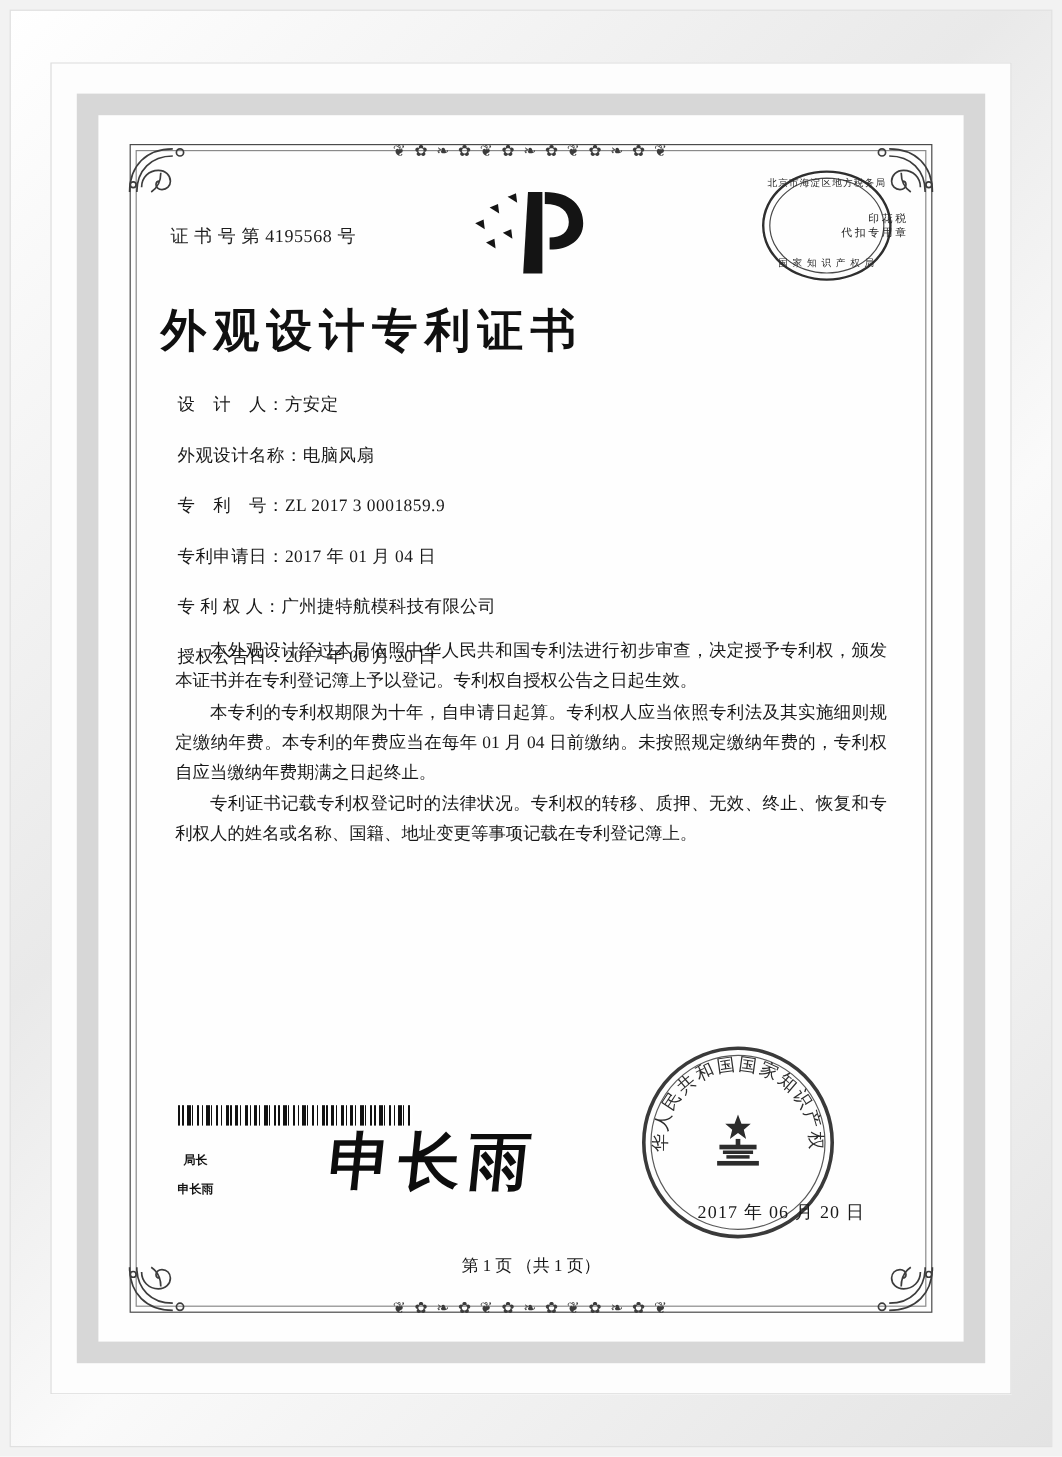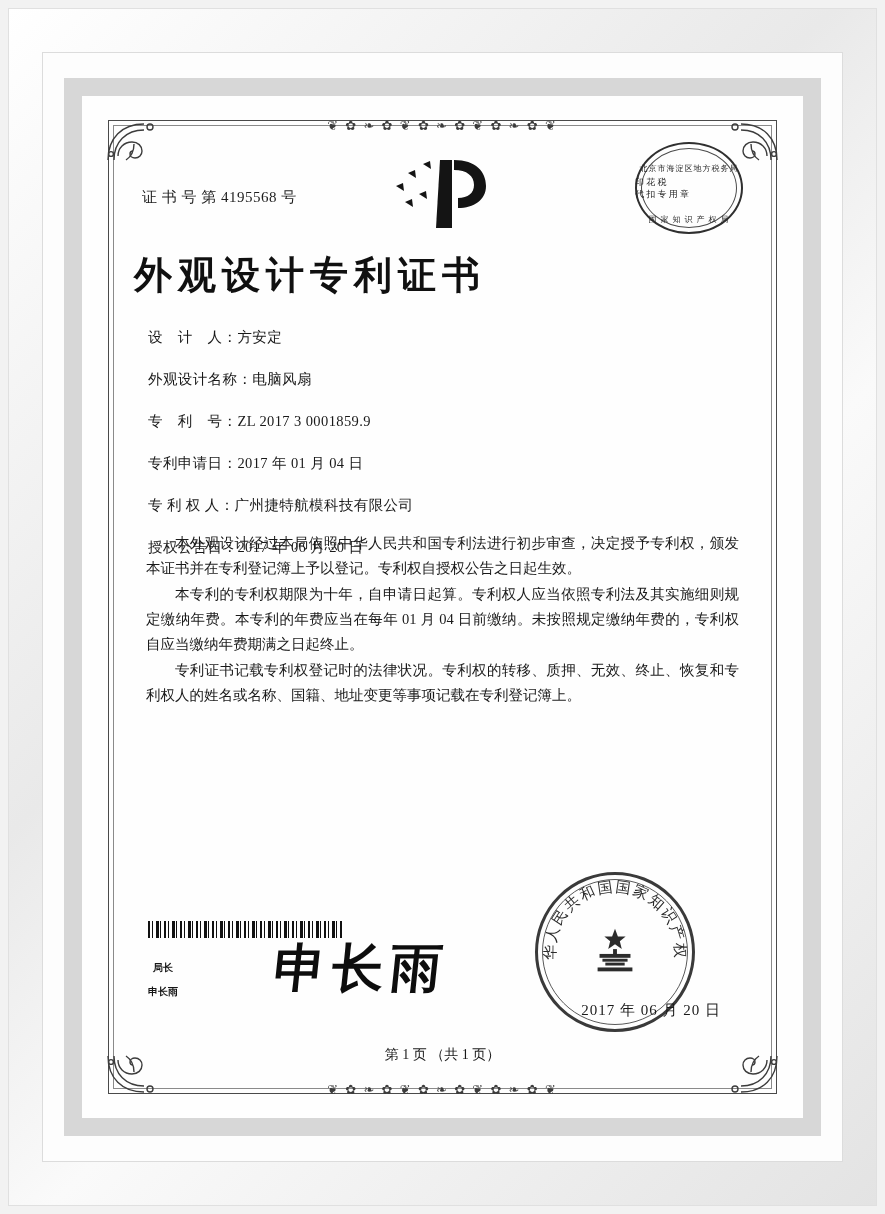--- a/index.html
+++ b/index.html
@@ -129,7 +129,7 @@
     color: #2b2b2b;
     letter-spacing: 1px;
   }
-  .seal-tr .arc-top { top: 21px; }
+  .seal-tr .arc-top { top: 5px; }
   .seal-tr .arc-bottom { bottom: 9px; }
   .seal-tr .mid {
     position: absolute;

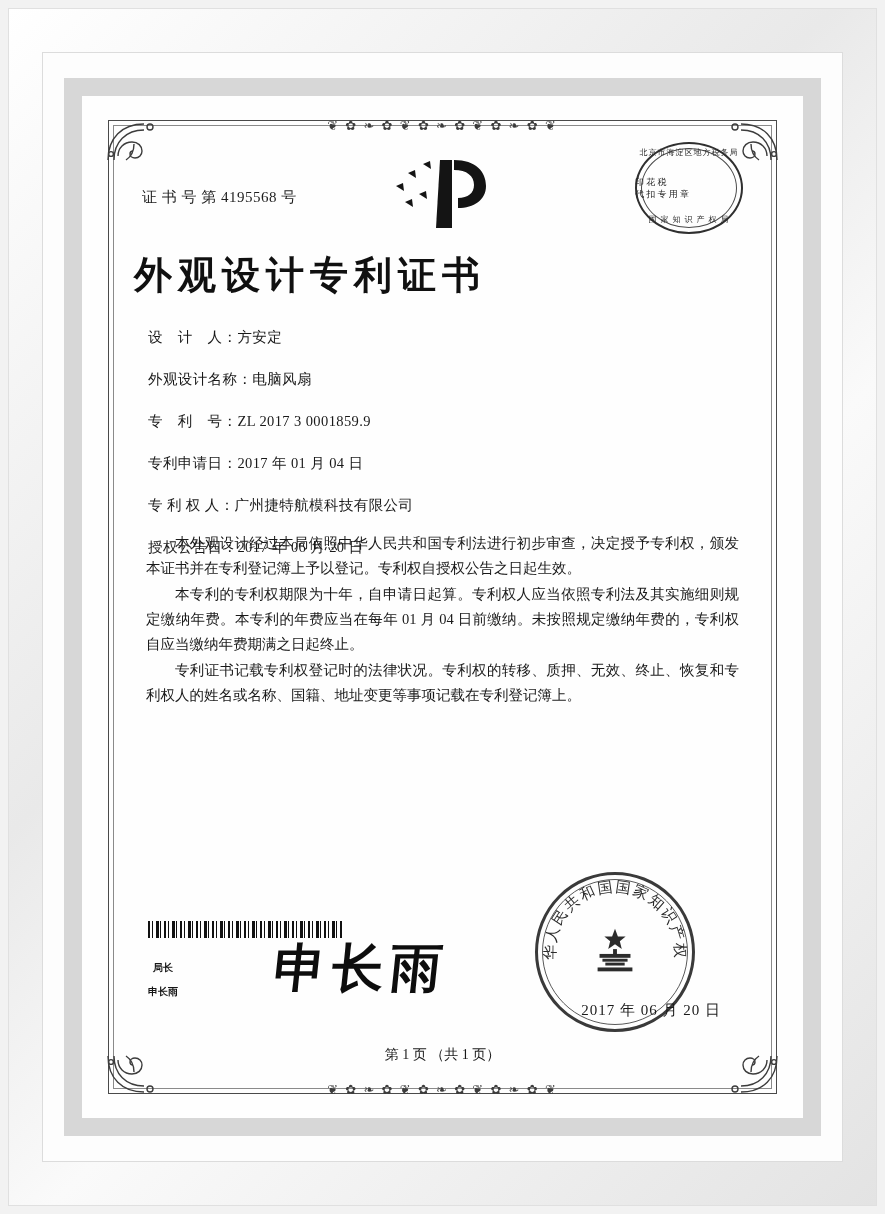--- a/index.html
+++ b/index.html
@@ -136,10 +136,11 @@
     left: 0; width: 100%;
     top: 50%;
     transform: translateY(-50%);
-    text-align: left;
+    text-align: right;
     font-size: 9px;
     line-height: 12px;
     color: #242424;
+    padding-left: 12px;
   }
 
   .title {

